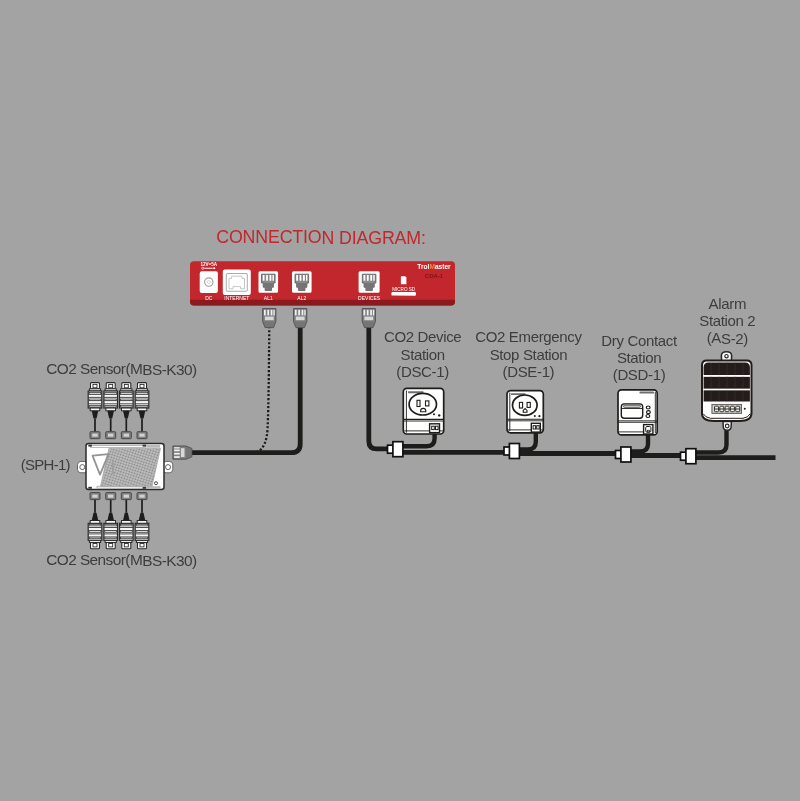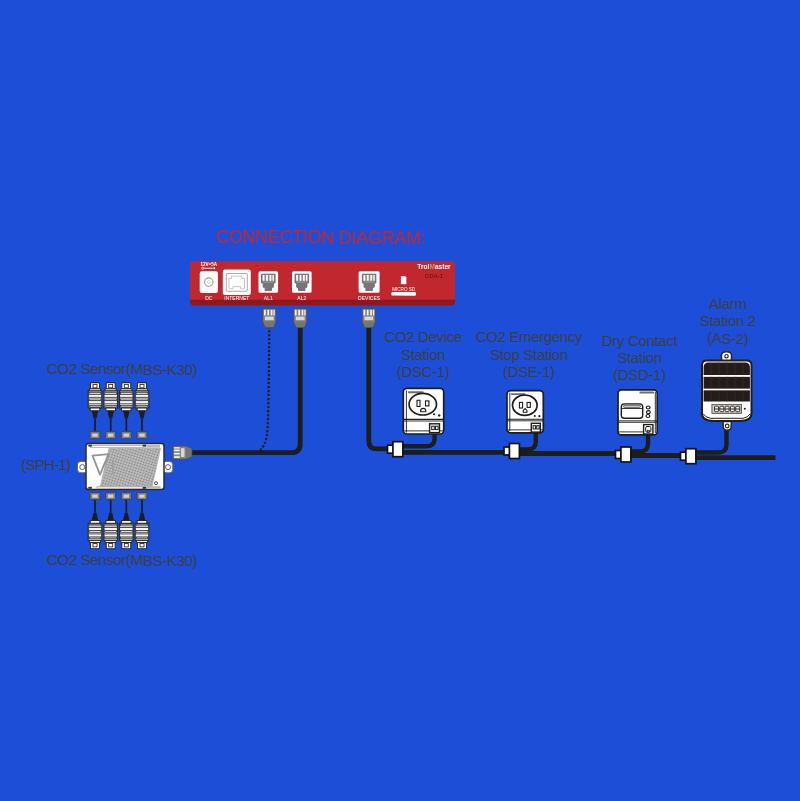--- a/index.html
+++ b/index.html
@@ -3,7 +3,7 @@
 <meta charset="utf-8">
 <style>
 html,body{margin:0;padding:0;background:#ffffff;}
-#stage{position:relative;width:800px;height:801px;overflow:hidden;background:#1d4ed8;}
+#stage{position:relative;width:800px;height:801px;overflow:hidden;background:#a3a3a3;}
 text{font-family:"Liberation Sans",sans-serif;}
 svg{filter:opacity(0.997);}
 </style>

